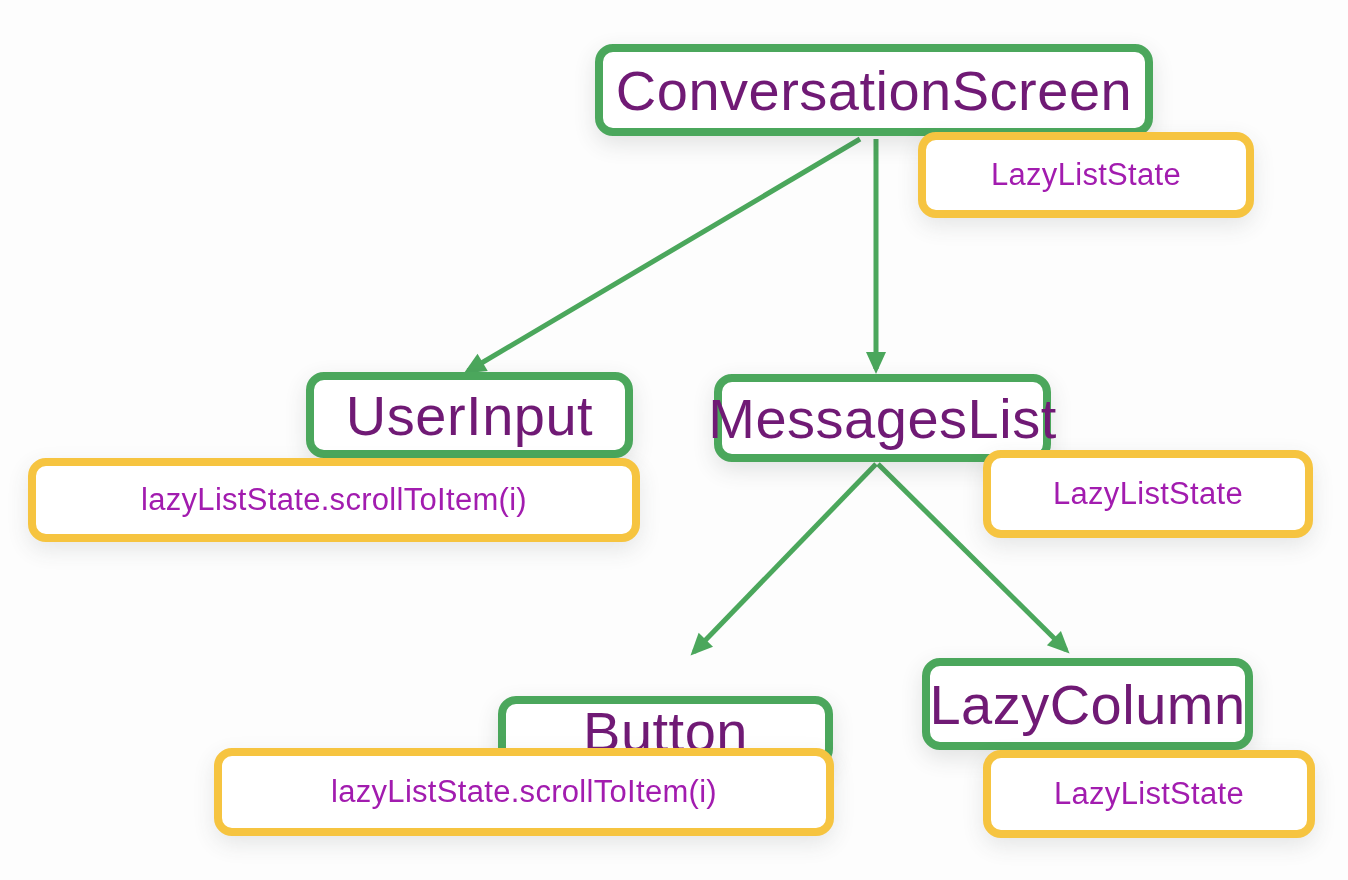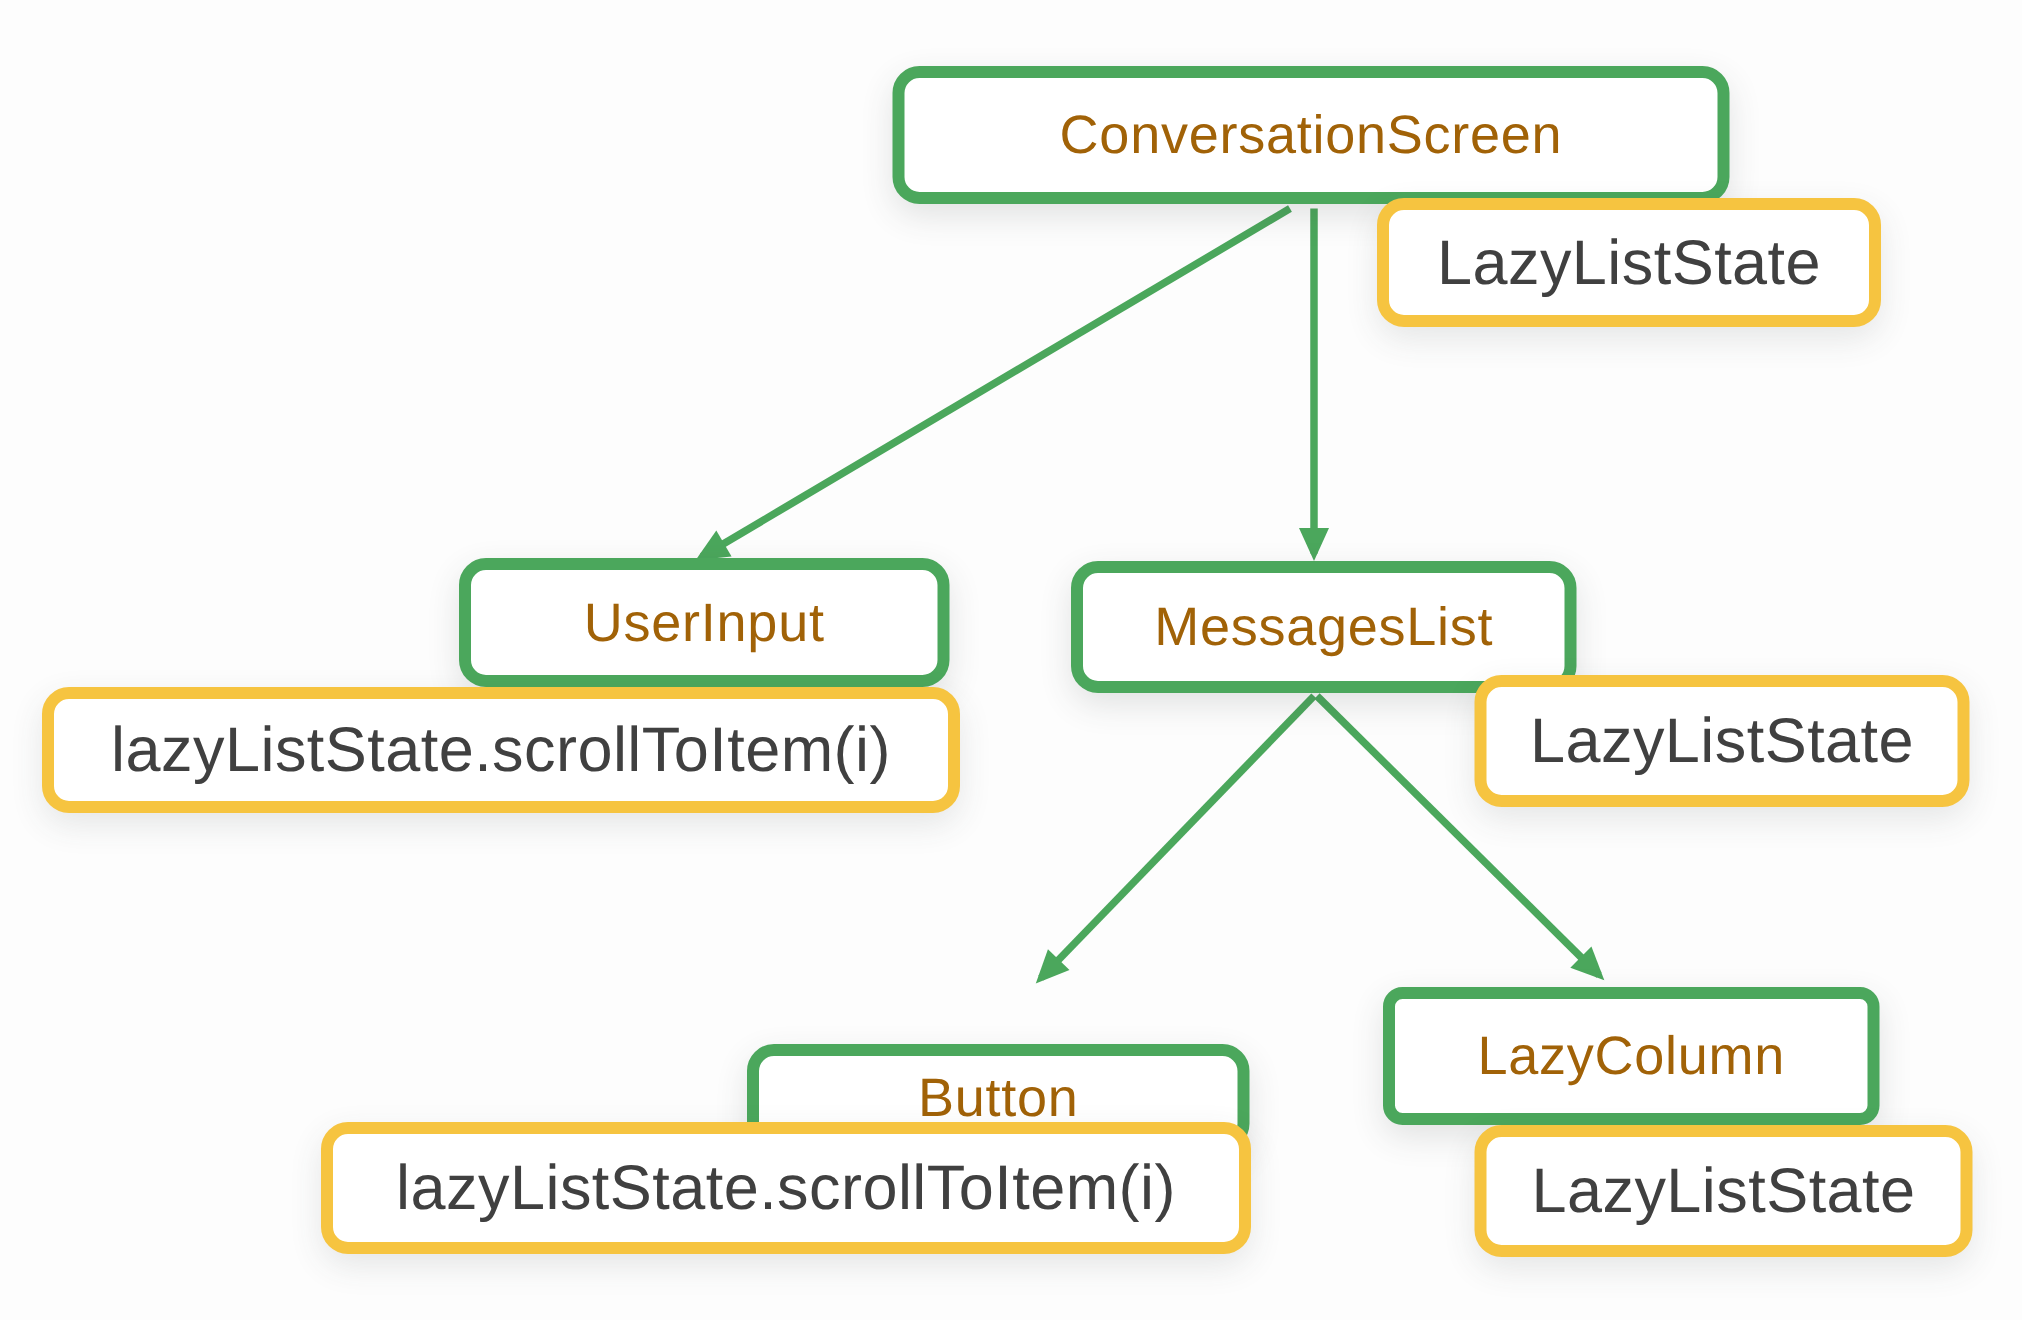--- a/index.html
+++ b/index.html
@@ -33,8 +33,8 @@
   .component {
     border: 8px solid #4BA75C;
     border-radius: 18px;
-    color: #a16207;
-    font-size: 36px;
+    color: #701a75;
+    font-size: 56px;
     font-weight: 500;
     letter-spacing: 0.5px;
     z-index: 2;

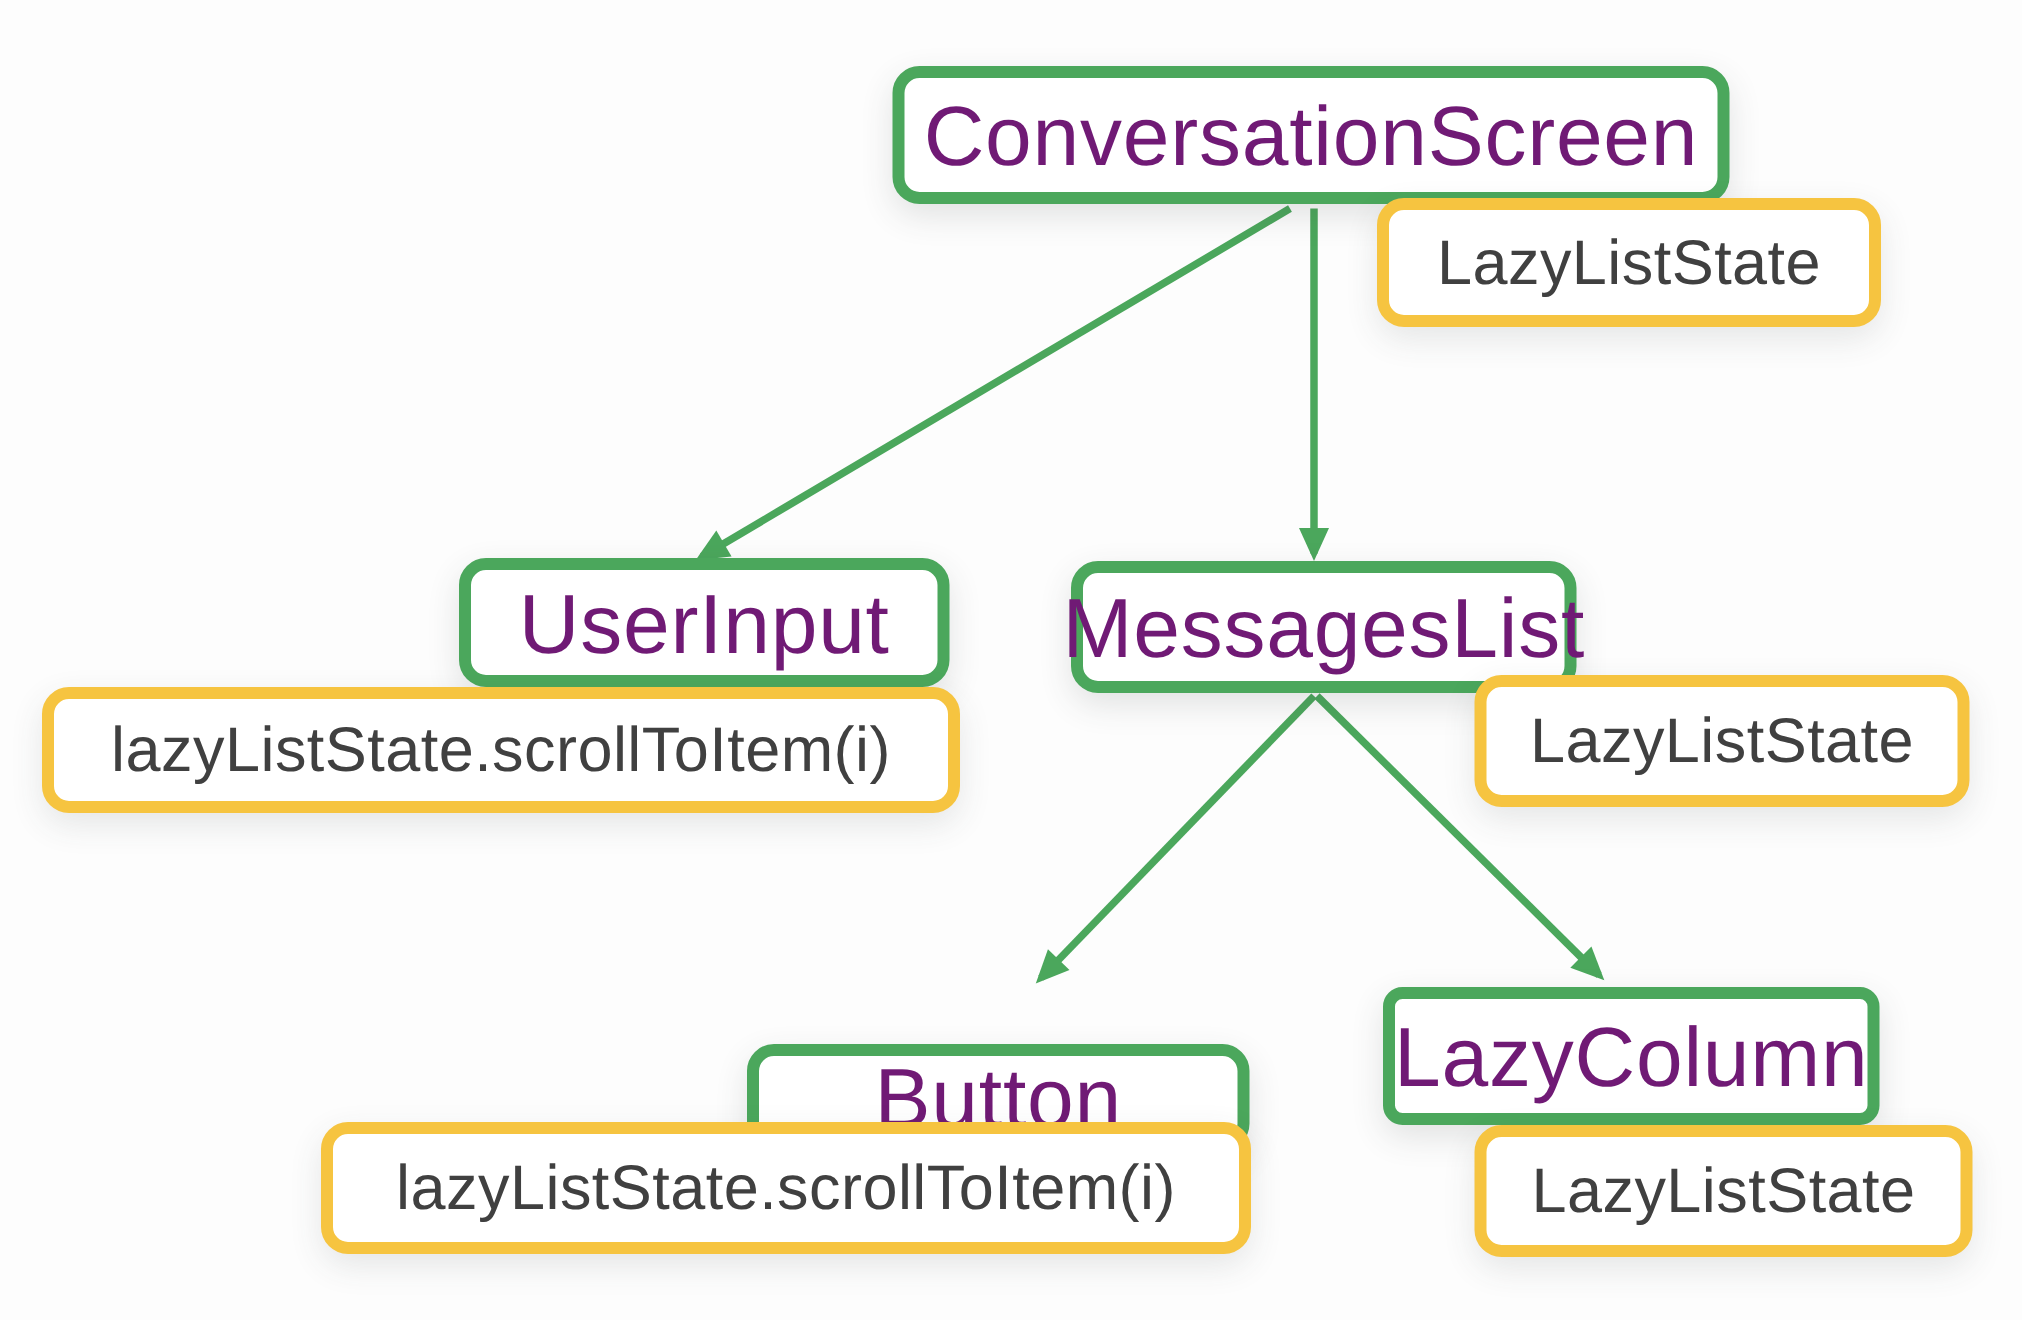--- a/index.html
+++ b/index.html
@@ -43,8 +43,8 @@
   .state {
     border: 8px solid #F6C440;
     border-radius: 18px;
-    color: #404040;
-    font-size: 42px;
+    color: #a21caf;
+    font-size: 31px;
     font-weight: 400;
     letter-spacing: 0.3px;
     z-index: 3;

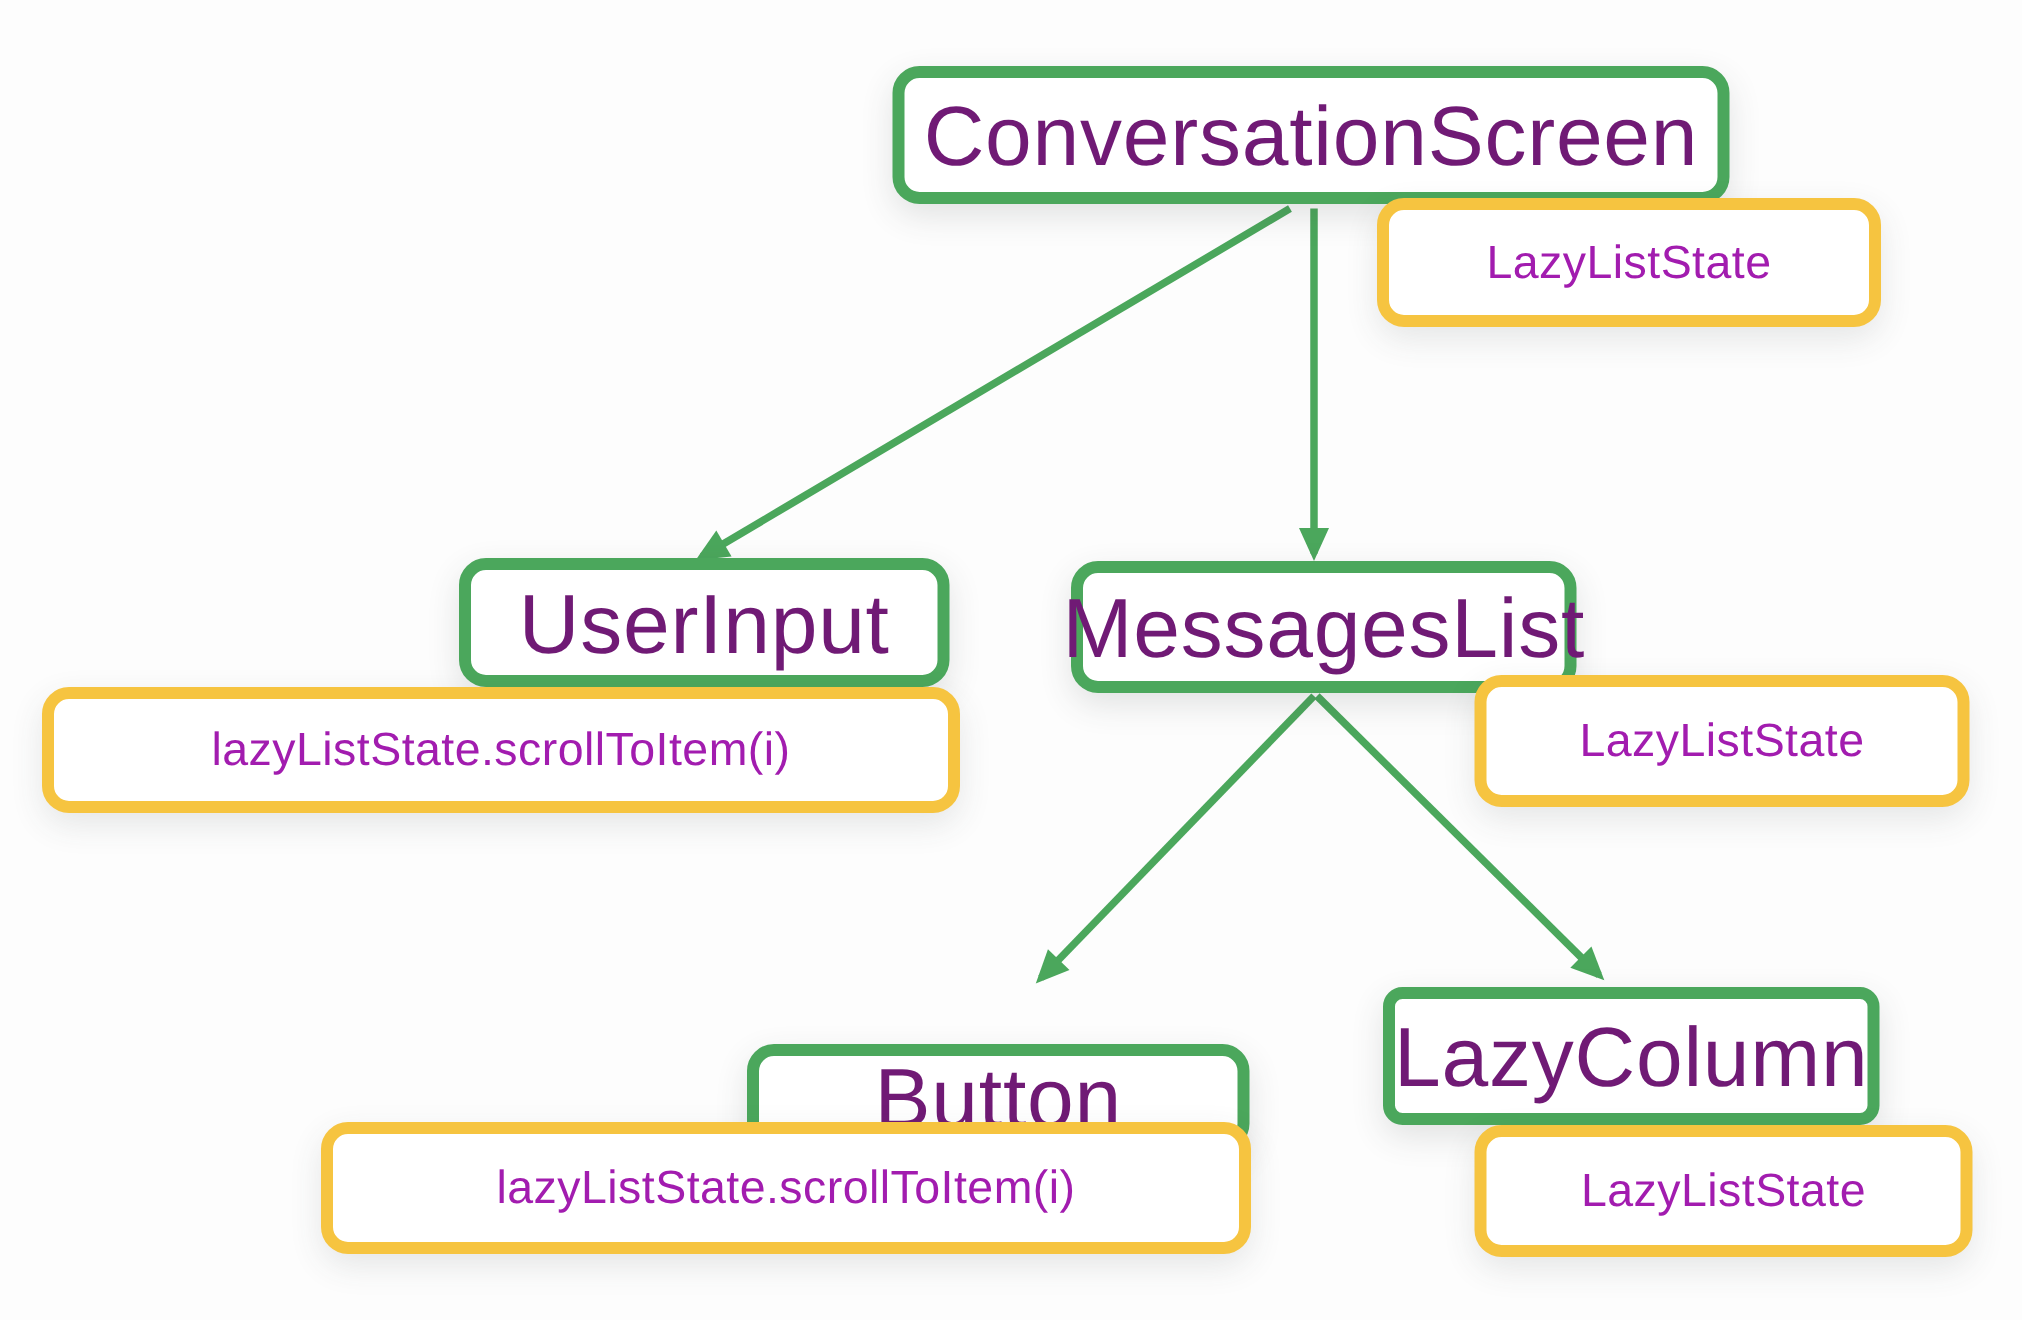--- a/index.html
+++ b/index.html
@@ -59,7 +59,7 @@
   #node-messages-list-state       { left: 983px; top: 450px; width: 330px; height: 88px; }
   #node-button                    { left: 498px; top: 696px; width: 335px; height: 71px; }
   #node-button-state              { left: 214px; top: 748px; width: 620px; height: 88px; }
-  #node-lazy-column               { left: 922px; top: 658px; width: 331px; height: 92px; border-radius: 13px; }
+  #node-lazy-column               { left: 922px; top: 658px; width: 331px; height: 92px; }
   #node-lazy-column-state         { left: 983px; top: 750px; width: 332px; height: 88px; }
 </style>
 </head>

